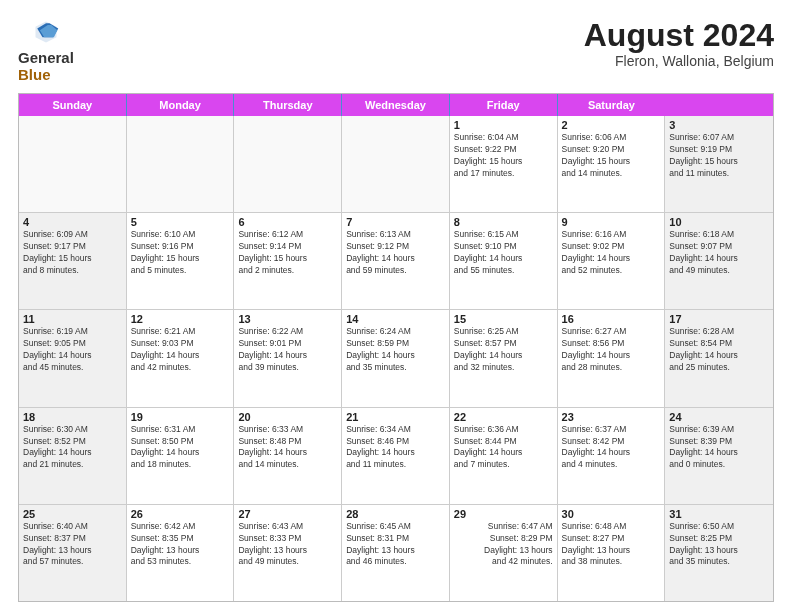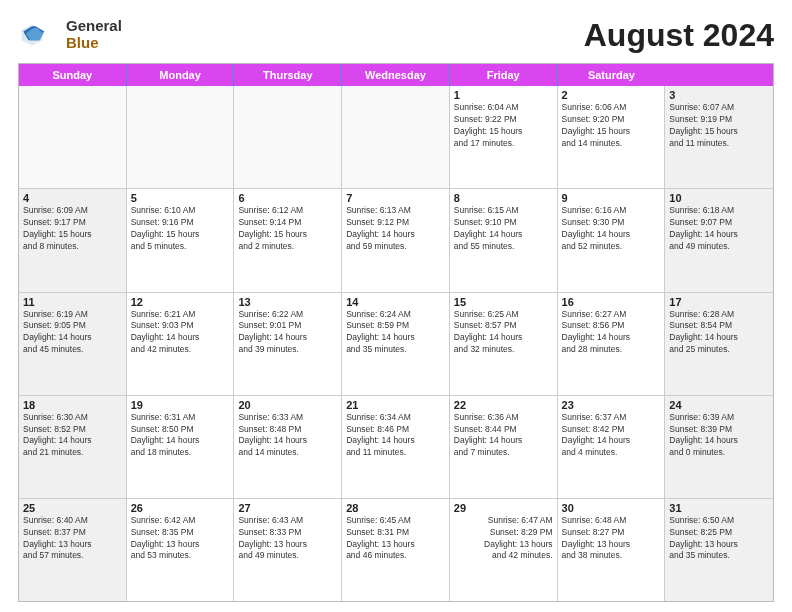--- a/index.html
+++ b/index.html
@@ -26,7 +26,8 @@
     .logo {
       display: flex;
       align-items: center;
-      gap: 20px;
+      gap: 4px;
+      flex-direction: column;
     }
     .logo-text {
       font-size: 15px;

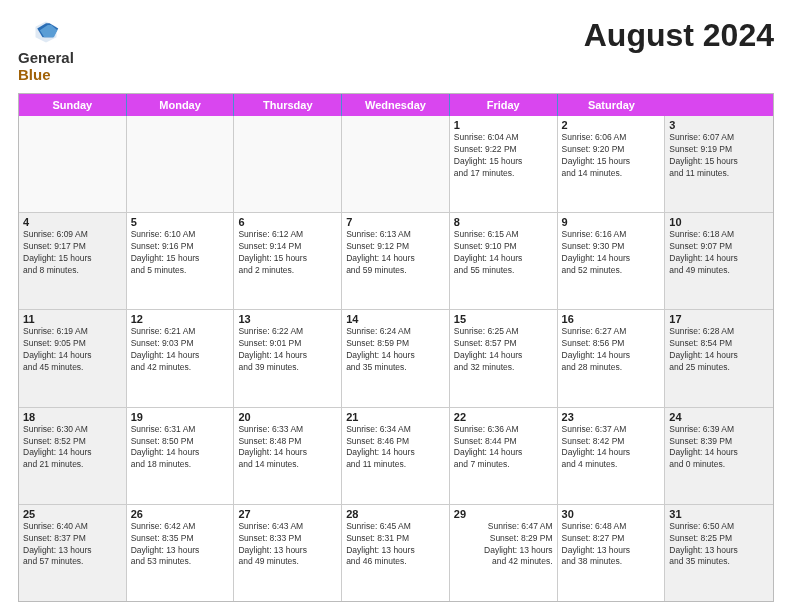--- a/index.html
+++ b/index.html
@@ -126,6 +126,7 @@
     </div>
     <div class="title-block">
       <div class="month-year">August 2024</div>
+      <div class="location">Fleron, Wallonia, Belgium</div>
     </div>
   </div>
 

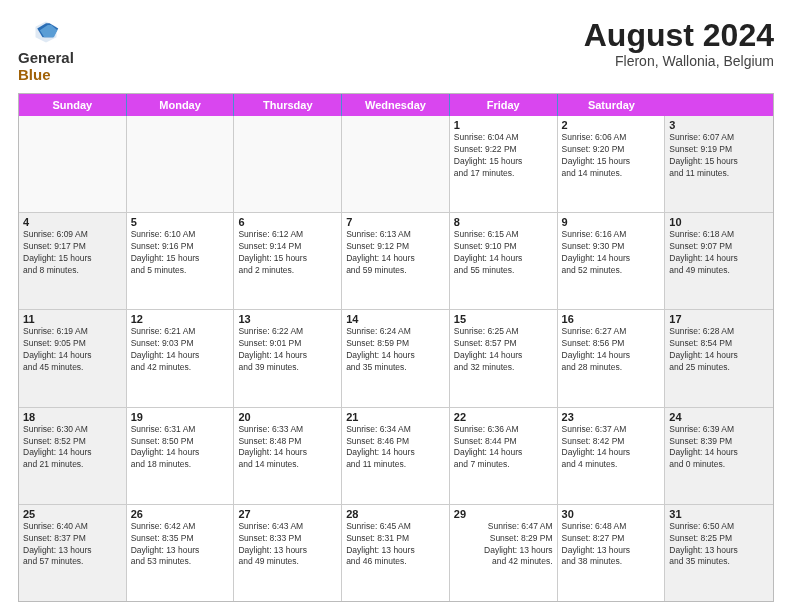--- a/index.html
+++ b/index.html
@@ -206,7 +206,7 @@
           <div class="cal-cell">
             <div class="day-num">9</div>
             <div class="day-detail" style="white-space: pre-line;">Sunrise: 6:16 AM
-Sunset: 9:30 PM
+Sunset: 9:02 PM
 Daylight: 14 hours
 and 52 minutes.</div>
           </div>

